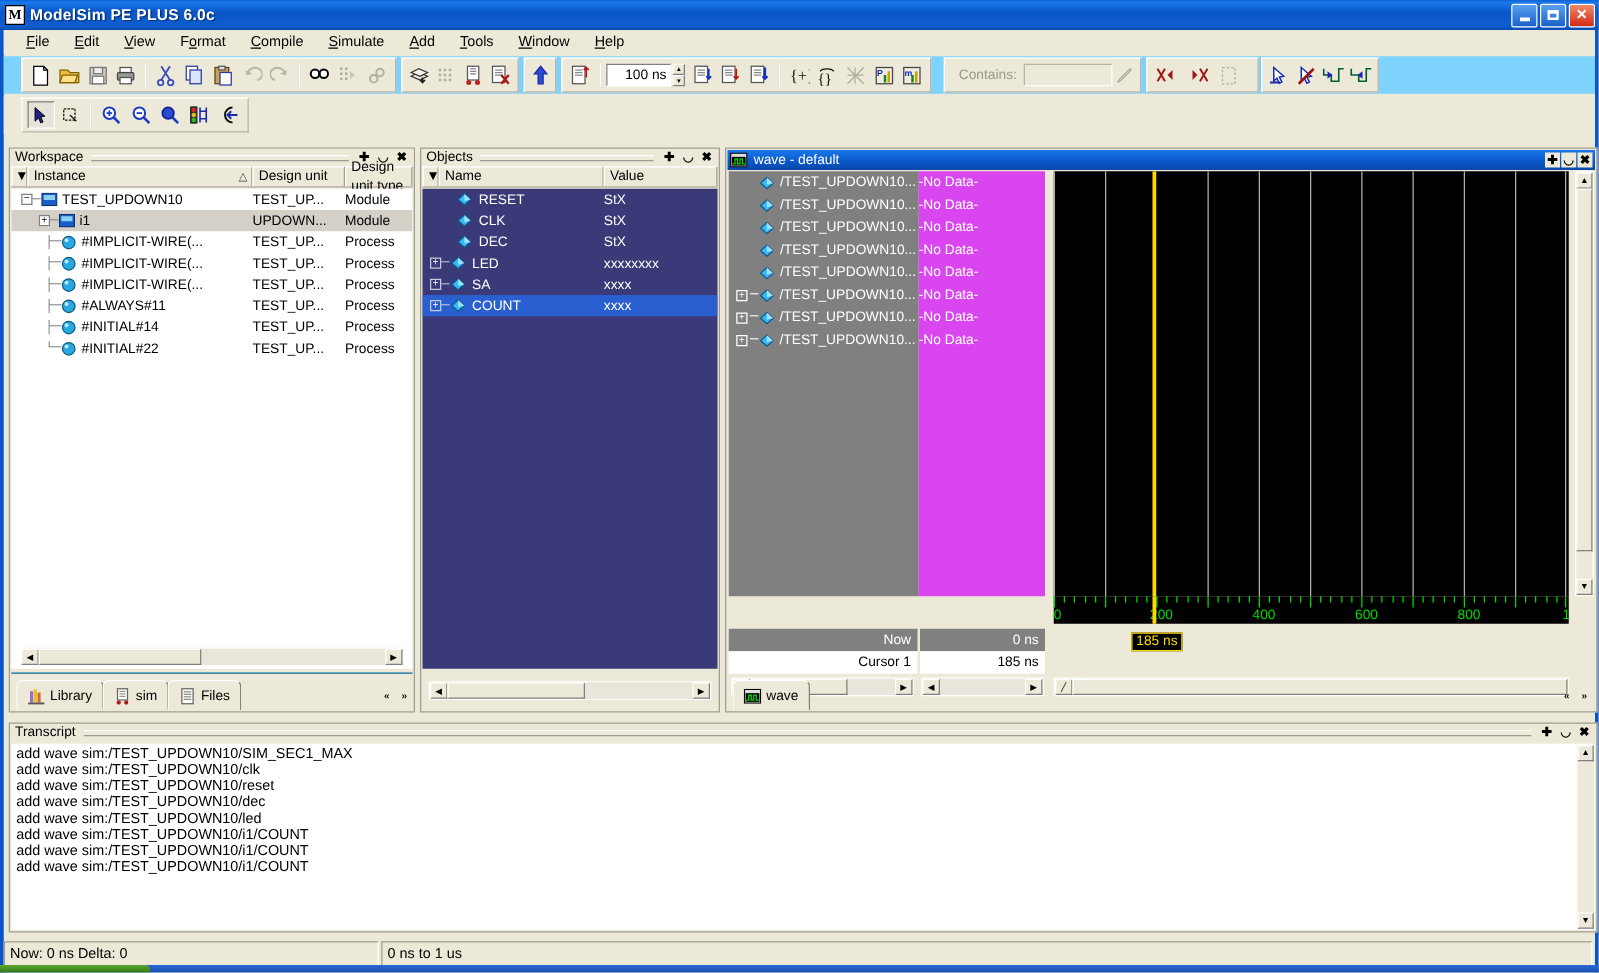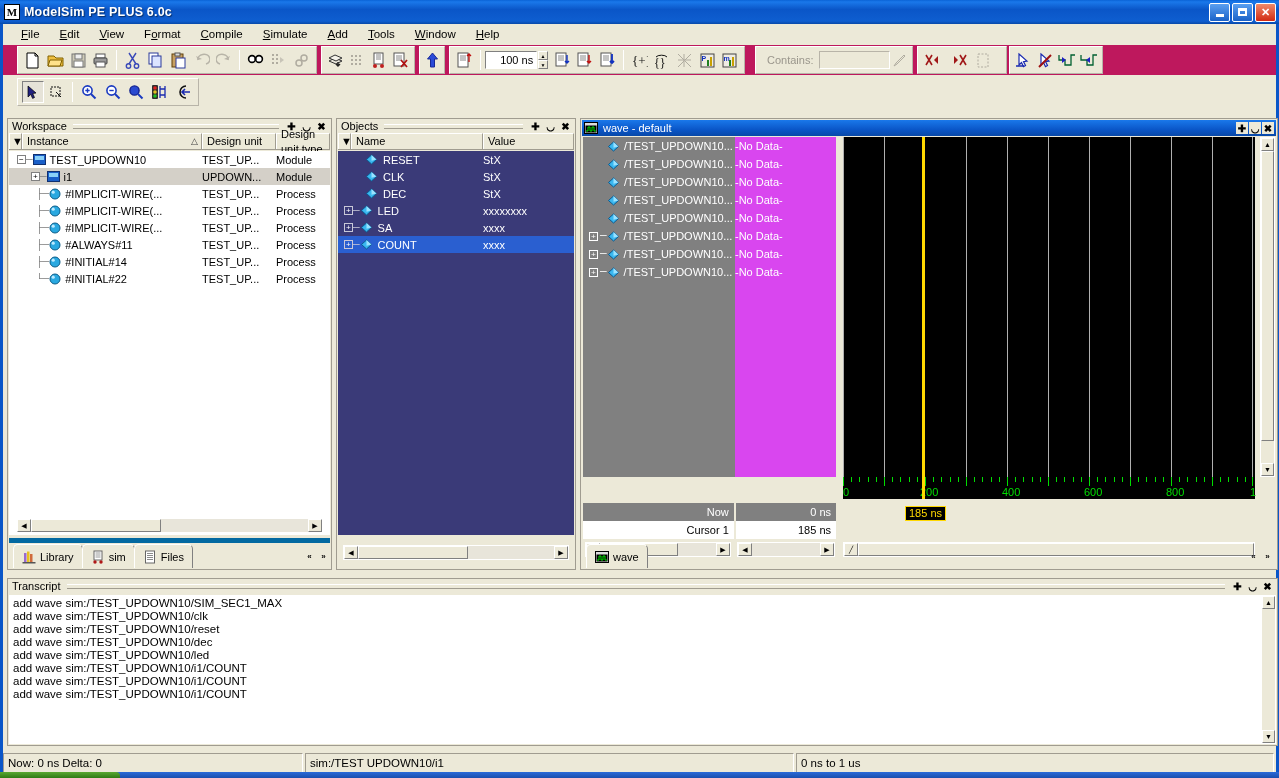--- a/index.html
+++ b/index.html
@@ -62,7 +62,7 @@
   
   .toolbar1 {
     position: absolute; left: 0; top: 45px; width: 1273px; height: 30px;
-    background: #be185d;
+    background: #7dd3fc;
   }
   .toolbar2 {
     position: absolute; left: 0; top: 77px; width: 1273px; height: 30px;

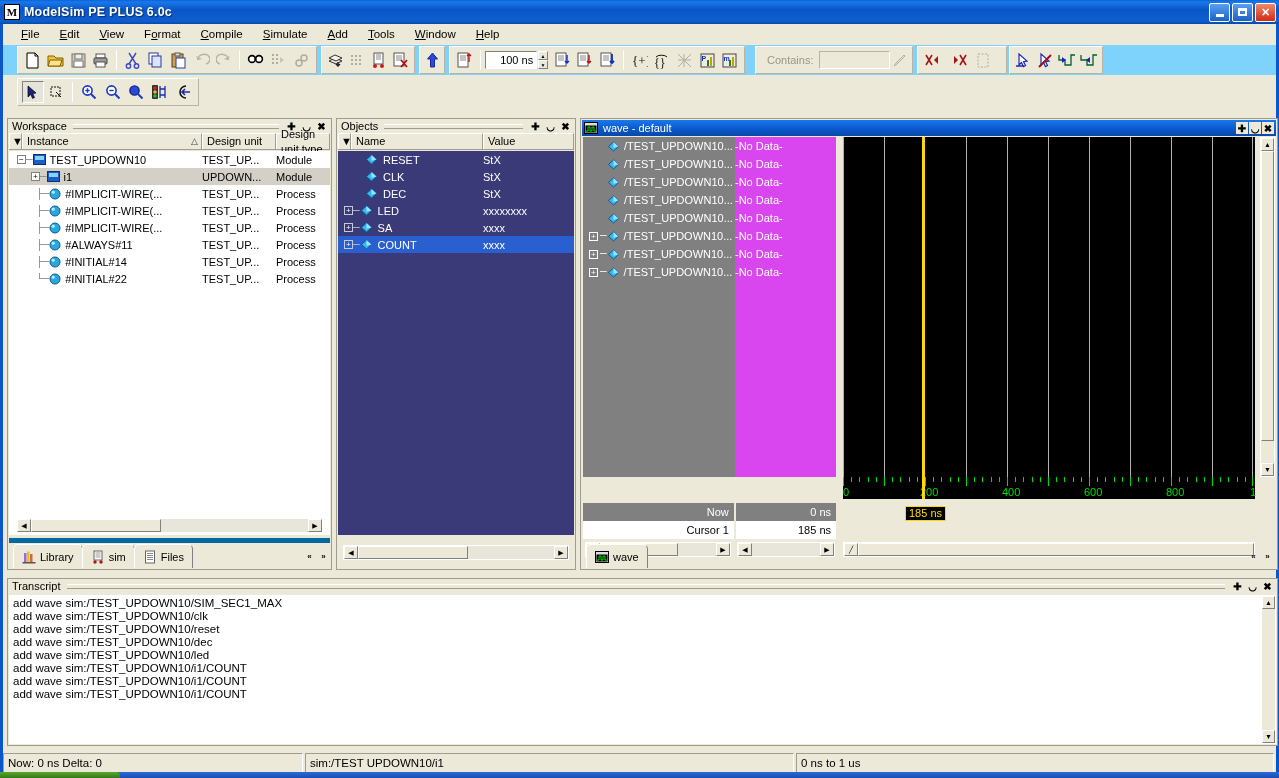--- a/index.html
+++ b/index.html
@@ -152,7 +152,7 @@
             border-right-color:#808080; border-bottom-color:#808080; }
 
   .tabstrip { position:absolute; left:1px; bottom:1px; height:30px; right:1px;
-              border-top:5px solid #0369a1; display:flex; align-items:flex-end; padding-left:4px; }
+              border-top:1px solid #0369a1; display:flex; align-items:flex-end; padding-left:4px; }
   .tab {
     height: 24px; display:flex; align-items:center; gap:4px; padding: 0 8px;
     background:#ece9d8; border:1px solid #fff; border-bottom:none;

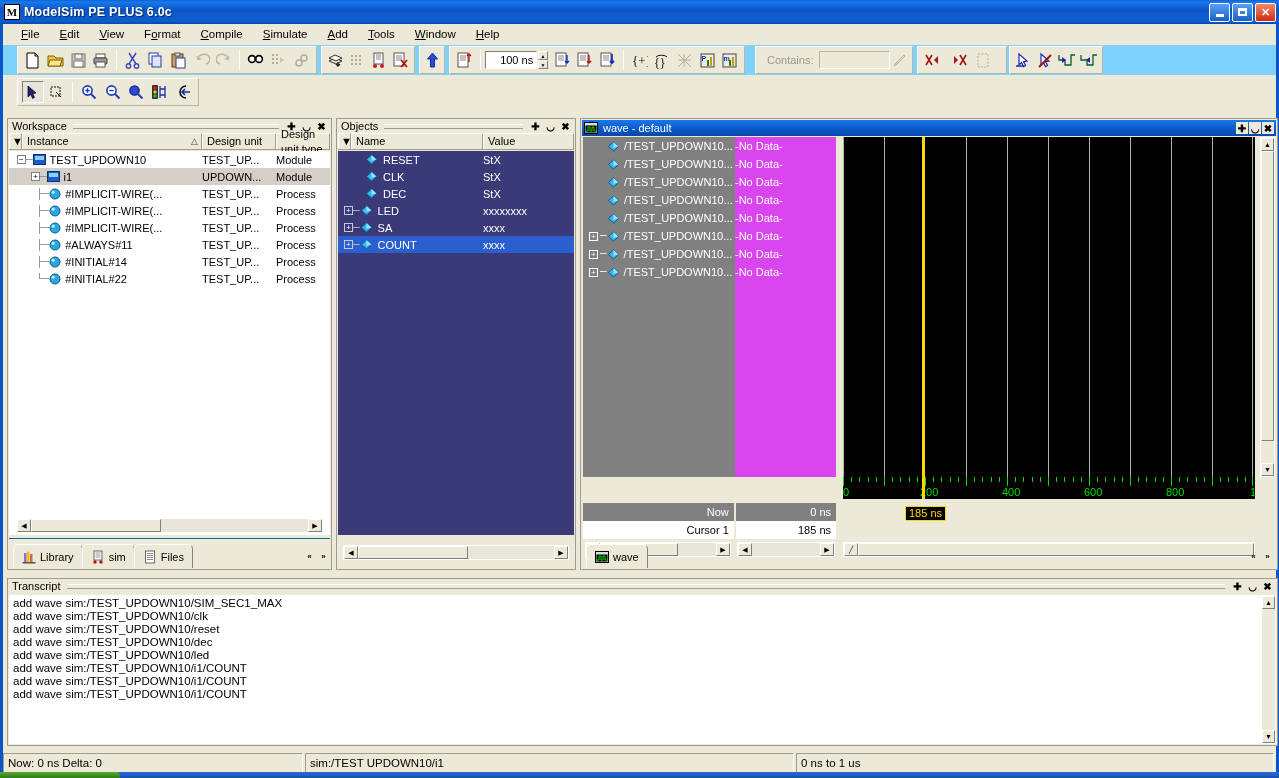--- a/index.html
+++ b/index.html
@@ -1205,7 +1205,6 @@
 
   <div class="statusbar">
     <div class="sfield" style="width:300px;">Now: 0 ns   Delta: 0</div>
-    <div class="sfield" style="width:489px;">sim:/TEST UPDOWN10/i1</div>
     <div class="sfield" style="flex:1;">0 ns to 1 us</div>
   </div>
 

